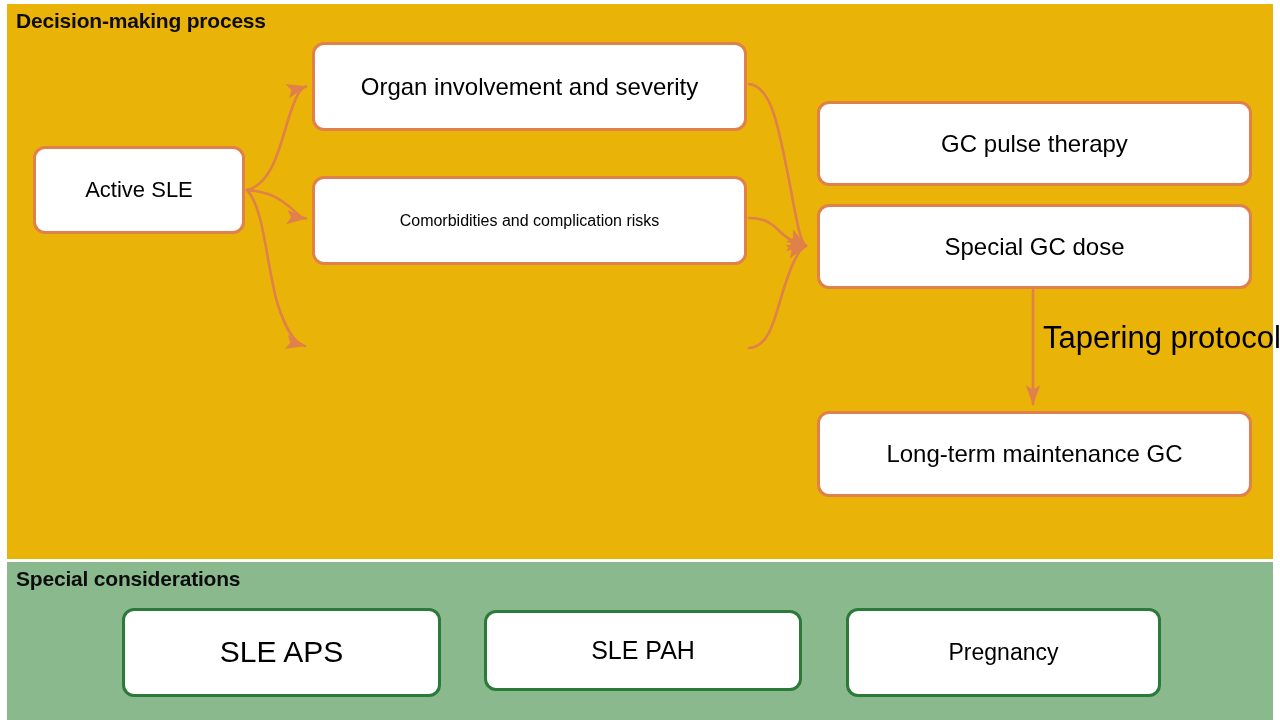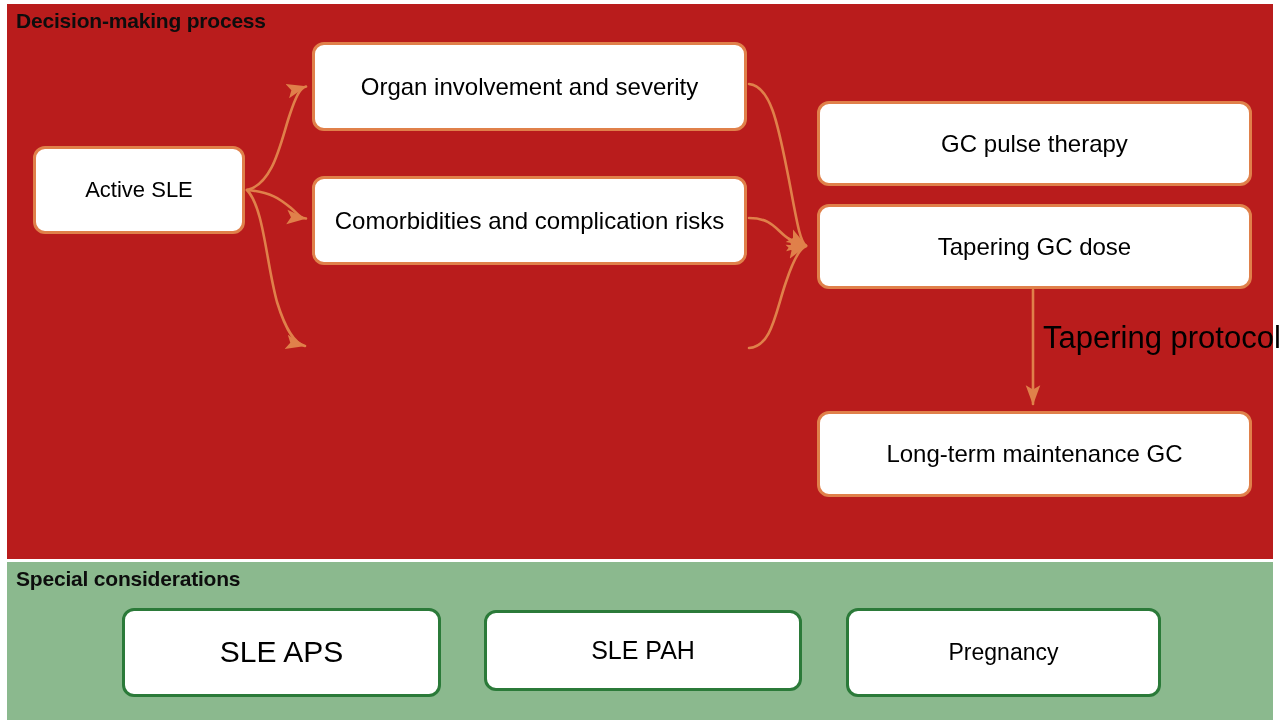--- a/index.html
+++ b/index.html
@@ -30,7 +30,7 @@
     top: 4px;
     width: 1266px;
     height: 555px;
-    background: #b91c1c;
+    background: #eab308;
   }
   #section-special {
     left: 7px;

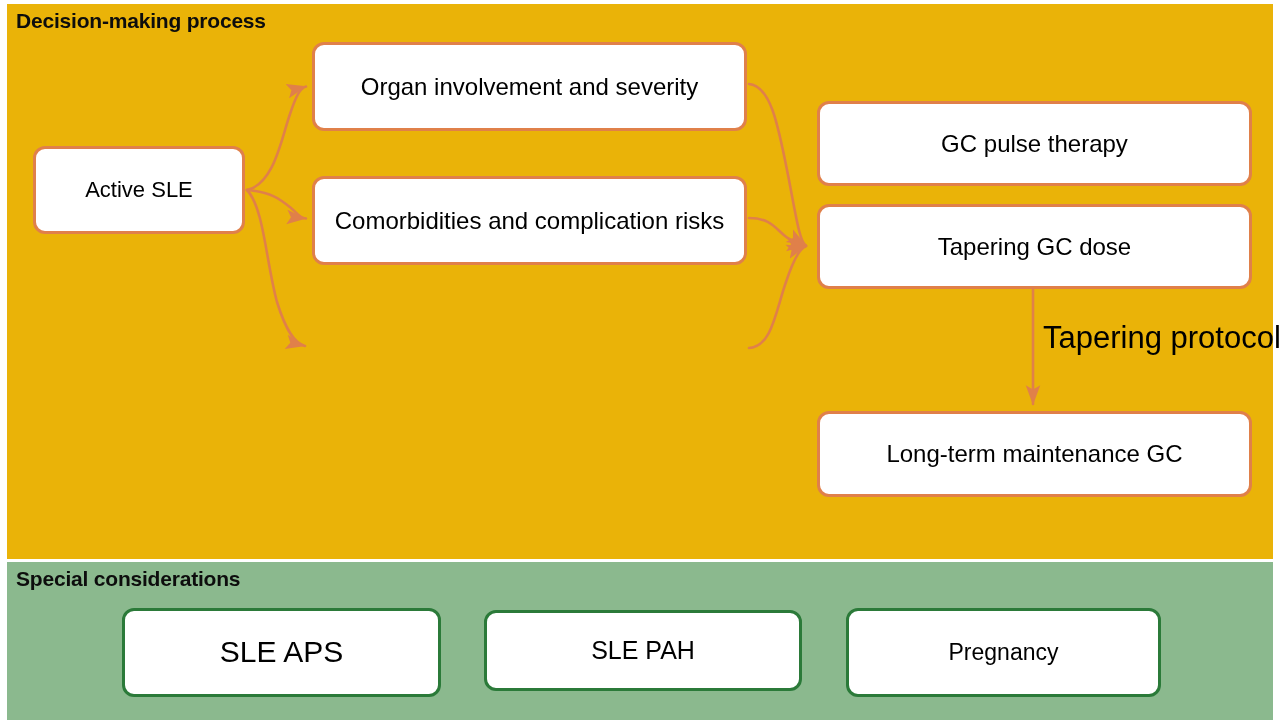--- a/index.html
+++ b/index.html
@@ -78,7 +78,7 @@
   
   #node-active-sle      { left: 33px;  top: 146px; width: 212px; height: 88px;  font-size: 22px; }
   #node-organ           { left: 312px; top: 42px;  width: 435px; height: 89px;  font-size: 24px; }
-  #node-comorbidities   { left: 312px; top: 176px; width: 435px; height: 89px;  font-size: 24px; }
+  #node-comorbidities   { left: 312px; top: 176px; width: 435px; height: 89px;  font-size: 16px; }
   #node-concomitant     { left: 312px; top: 306px; width: 435px; height: 91px;  font-size: 24px; }
   #node-gc-pulse        { left: 817px; top: 101px; width: 435px; height: 85px;  font-size: 24px; }
   #node-initial-gc      { left: 817px; top: 204px; width: 435px; height: 85px;  font-size: 24px; }

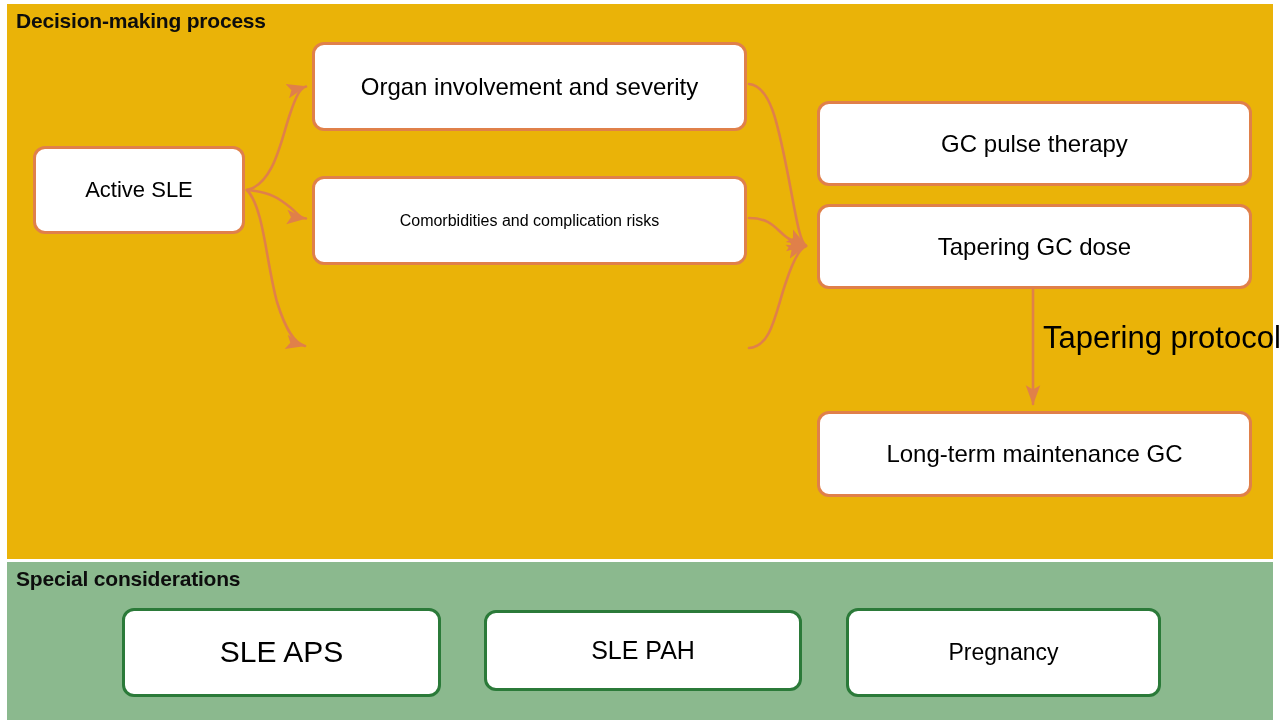--- a/index.html
+++ b/index.html
@@ -170,7 +170,7 @@
   </div>
 
   <div class="node orange" id="node-initial-gc">
-    <span class="label">Tapering GC dose</span>
+    <span class="label">Special GC dose</span>
   </div>
 
   <div class="node orange" id="node-maintenance">

